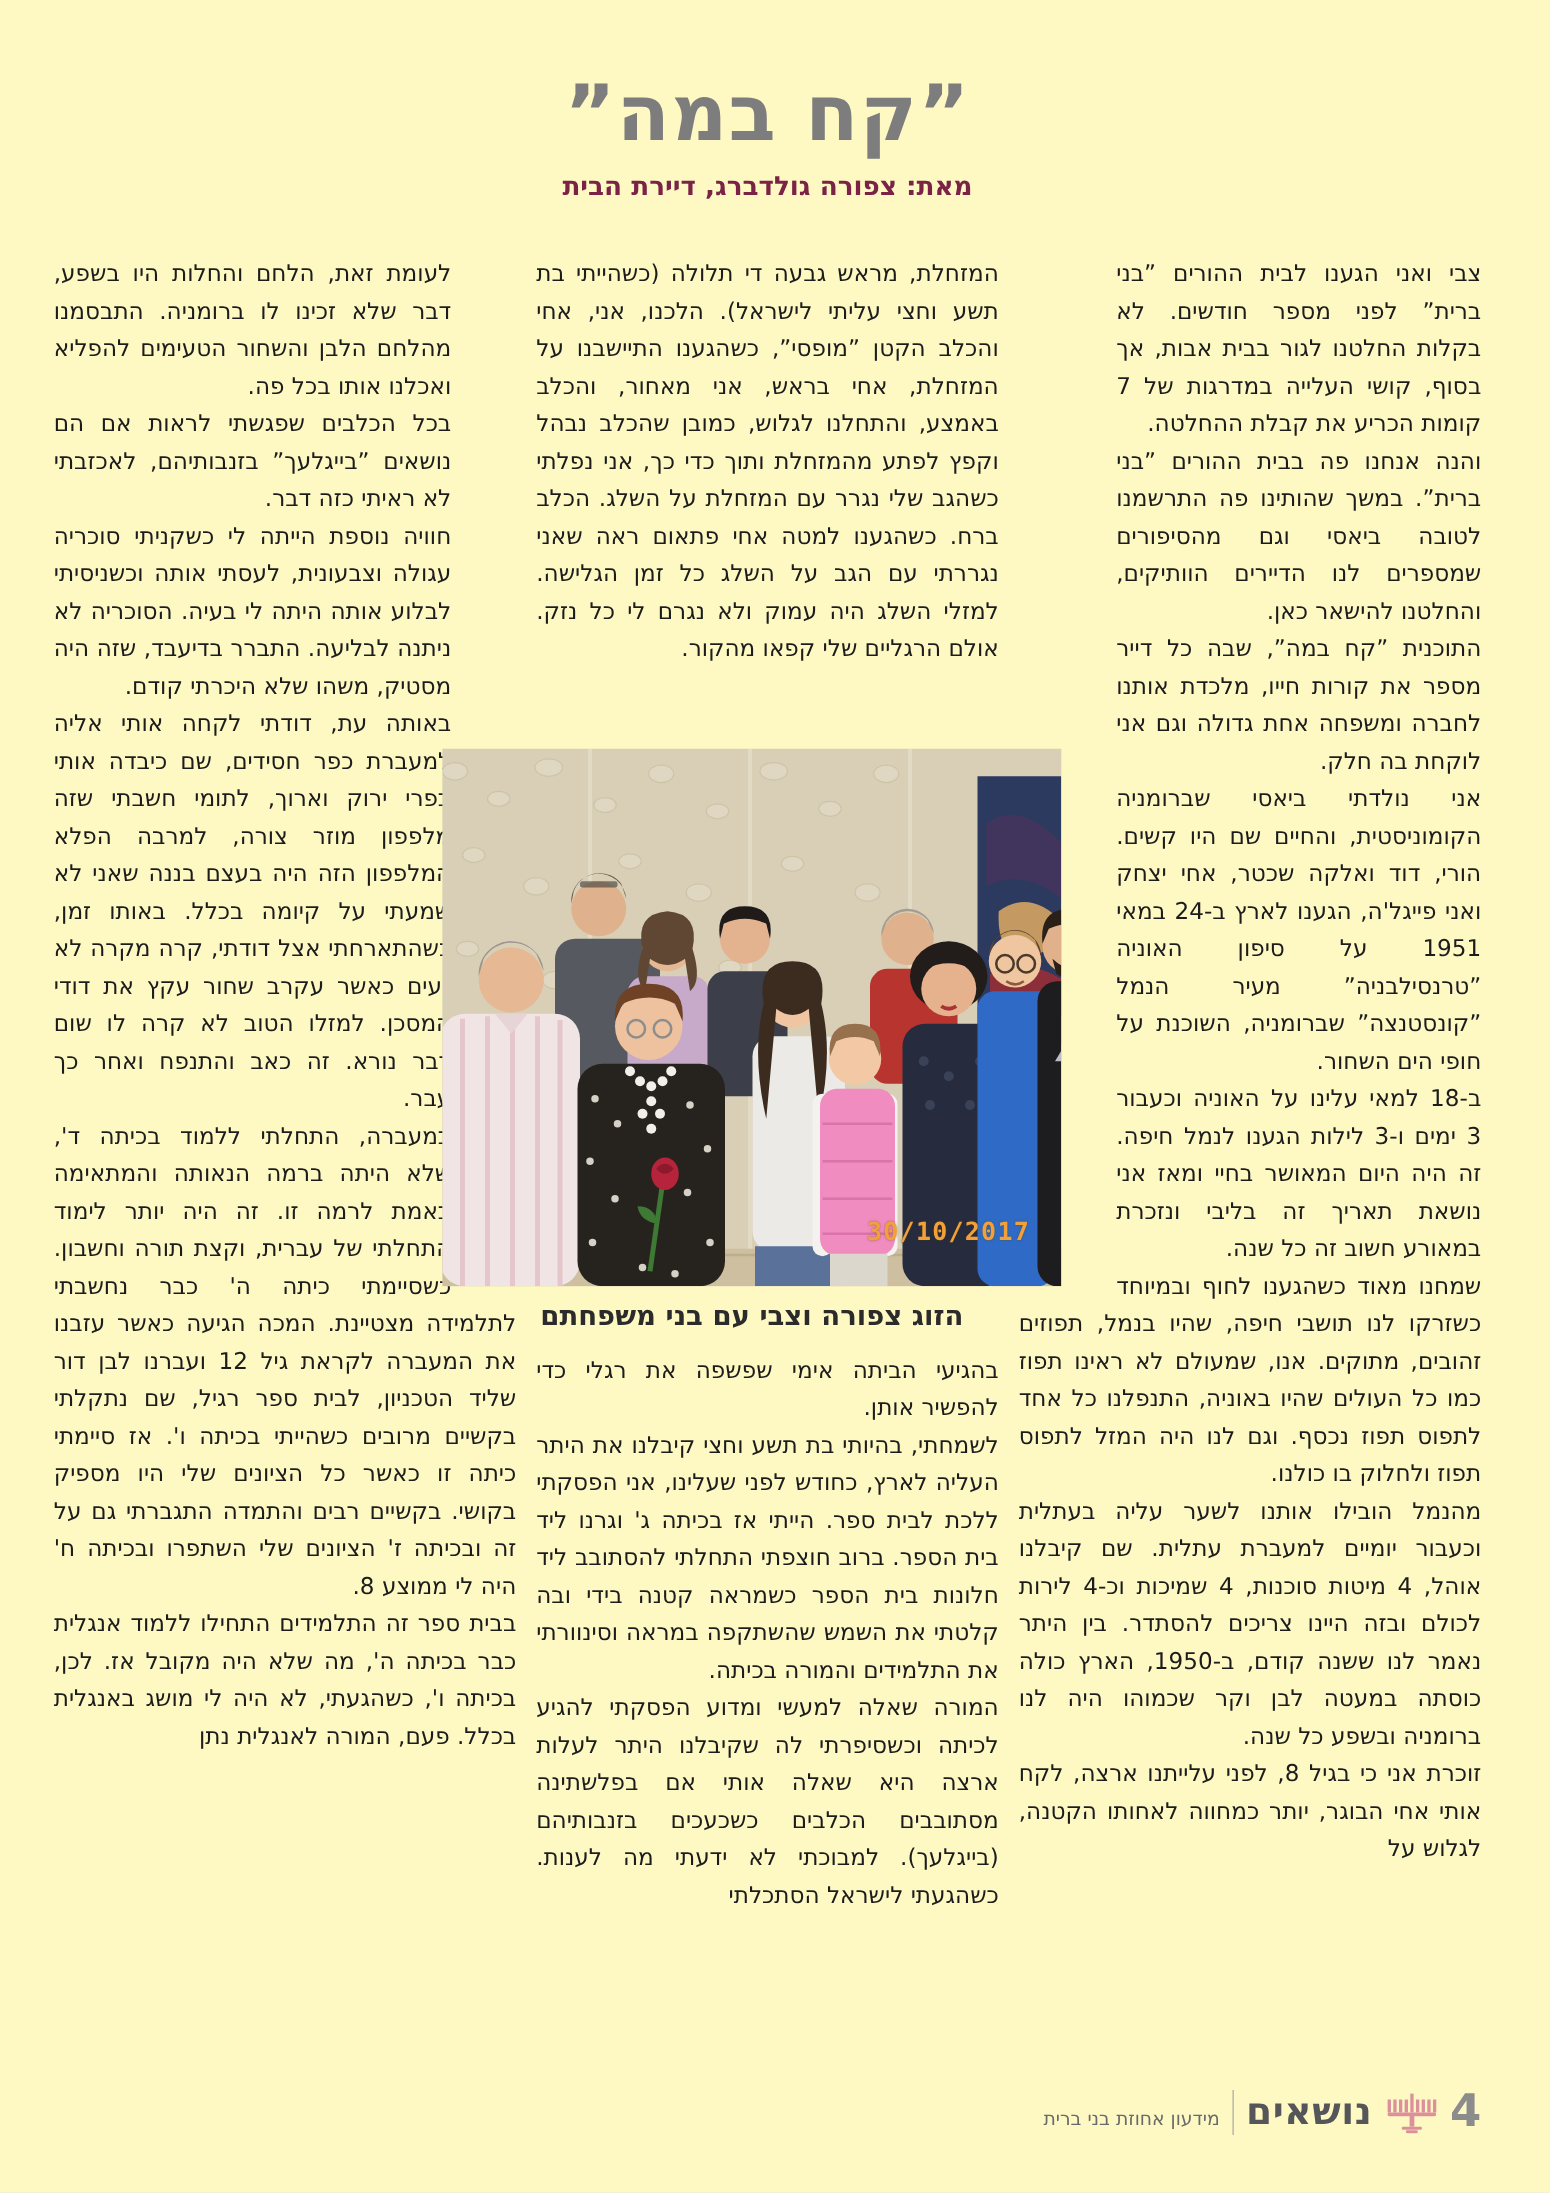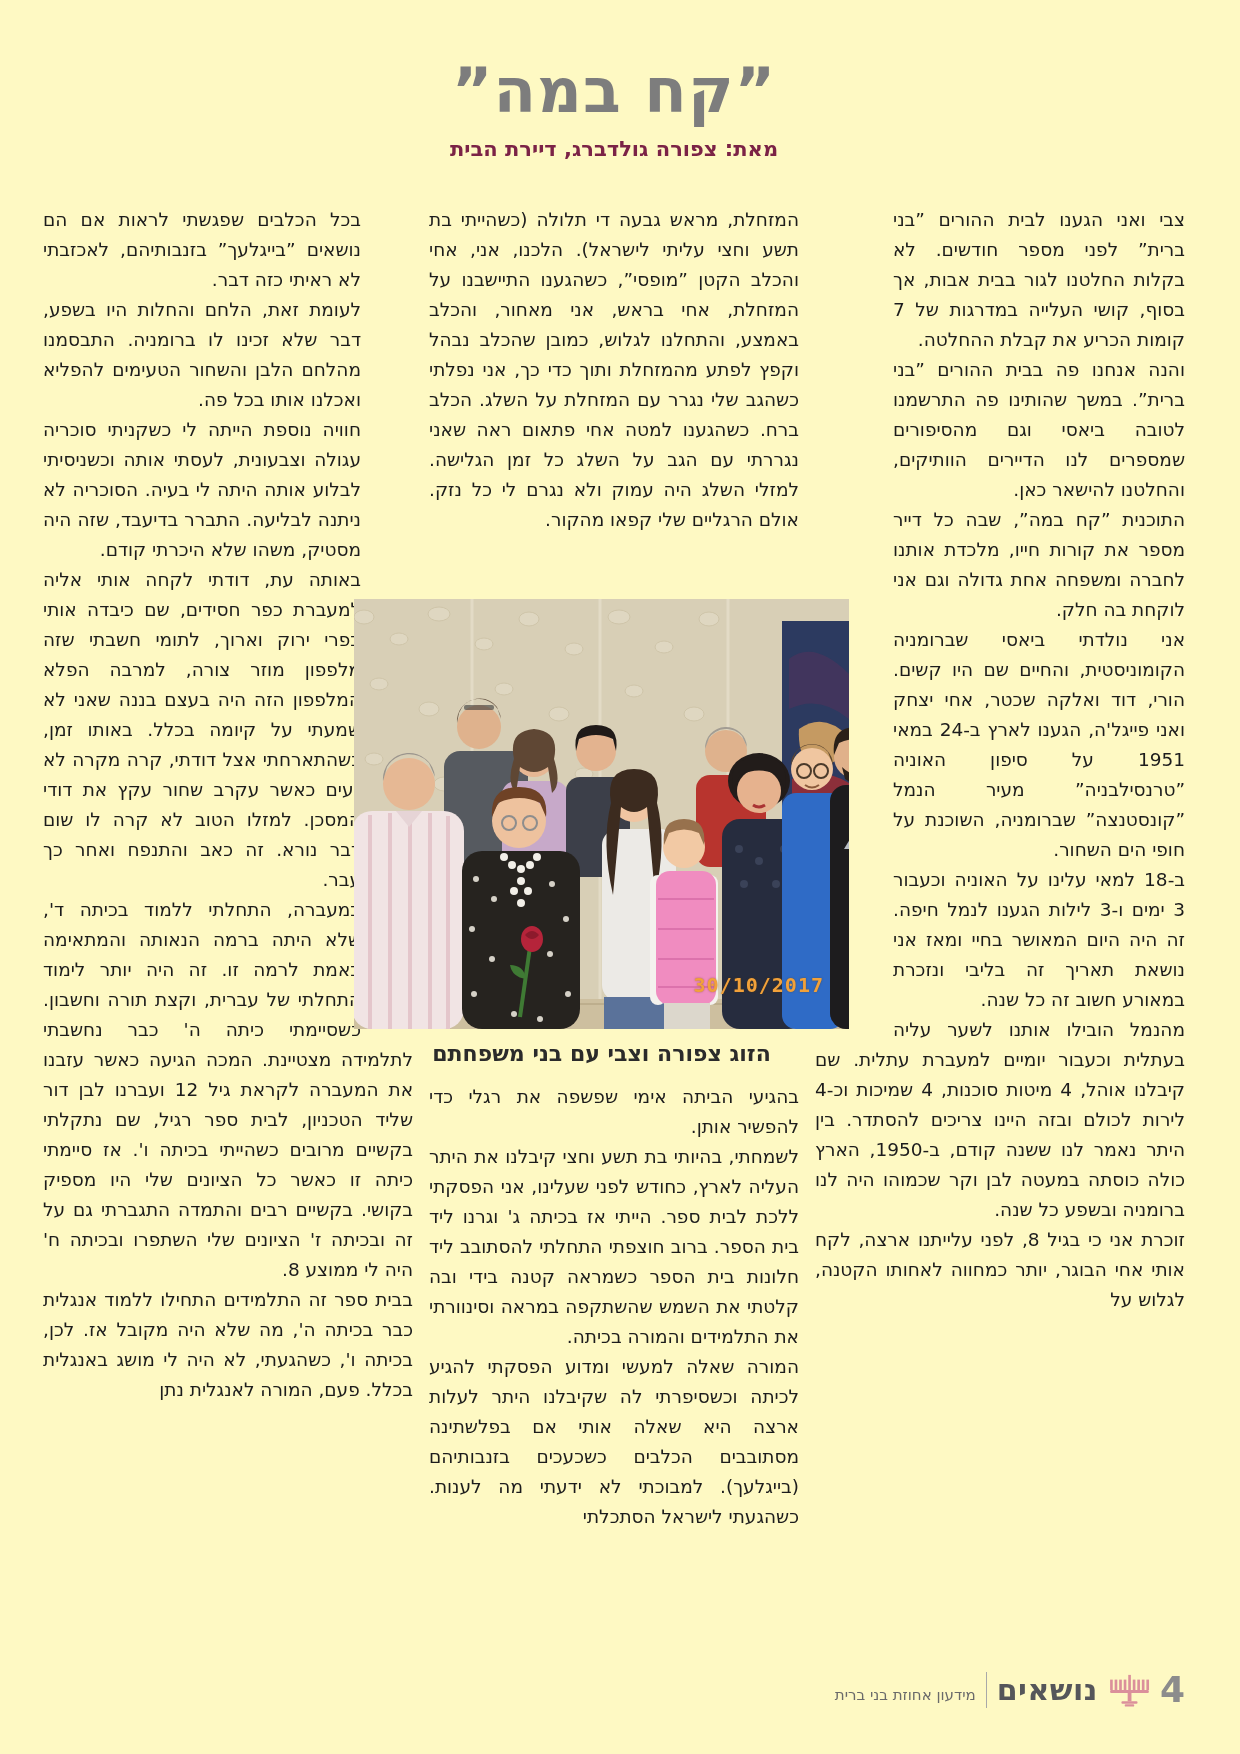--- a/index.html
+++ b/index.html
@@ -271,8 +271,8 @@
 
     <div class="col">
       <div class="spacer-right"></div>
+      <p>לעומת זאת, הלחם והחלות היו בשפע, דבר שלא זכינו לו ברומניה. התבסמנו מהלחם הלבן והשחור הטעימים להפליא ואכלנו אותו בכל פה.</p>
       <p>בכל הכלבים שפגשתי לראות אם הם נושאים ”בייגלעך” בזנבותיהם, לאכזבתי לא ראיתי כזה דבר.</p>
-      <p>לעומת זאת, הלחם והחלות היו בשפע, דבר שלא זכינו לו ברומניה. התבסמנו מהלחם הלבן והשחור הטעימים להפליא ואכלנו אותו בכל פה.</p>
       <p>חוויה נוספת הייתה לי כשקניתי סוכריה עגולה וצבעונית, לעסתי אותה וכשניסיתי לבלוע אותה היתה לי בעיה. הסוכריה לא ניתנה לבליעה. התברר בדיעבד, שזה היה מסטיק, משהו שלא היכרתי קודם.</p>
       <p>באותה עת, דודתי לקחה אותי אליה למעברת כפר חסידים, שם כיבדה אותי בפרי ירוק וארוך, לתומי חשבתי שזה מלפפון מוזר צורה, למרבה הפלא המלפפון הזה היה בעצם בננה שאני לא שמעתי על קיומה בכלל. באותו זמן, כשהתארחתי אצל דודתי, קרה מקרה לא נעים כאשר עקרב שחור עקץ את דודי המסכן. למזלו הטוב לא קרה לו שום דבר נורא. זה כאב והתנפח ואחר כך עבר.</p>
       <p>במעברה, התחלתי ללמוד בכיתה ד', שלא היתה ברמה הנאותה והמתאימה באמת לרמה זו. זה היה יותר לימוד התחלתי של עברית, וקצת תורה וחשבון. כשסיימתי כיתה ה' כבר נחשבתי לתלמידה מצטיינת. המכה הגיעה כאשר עזבנו את המעברה לקראת גיל 12 ועברנו לבן דור שליד הטכניון, לבית ספר רגיל, שם נתקלתי בקשיים מרובים כשהייתי בכיתה ו'. אז סיימתי כיתה זו כאשר כל הציונים שלי היו מספיק בקושי. בקשיים רבים והתמדה התגברתי גם על זה ובכיתה ז' הציונים שלי השתפרו ובכיתה ח' היה לי ממוצע 8.</p>

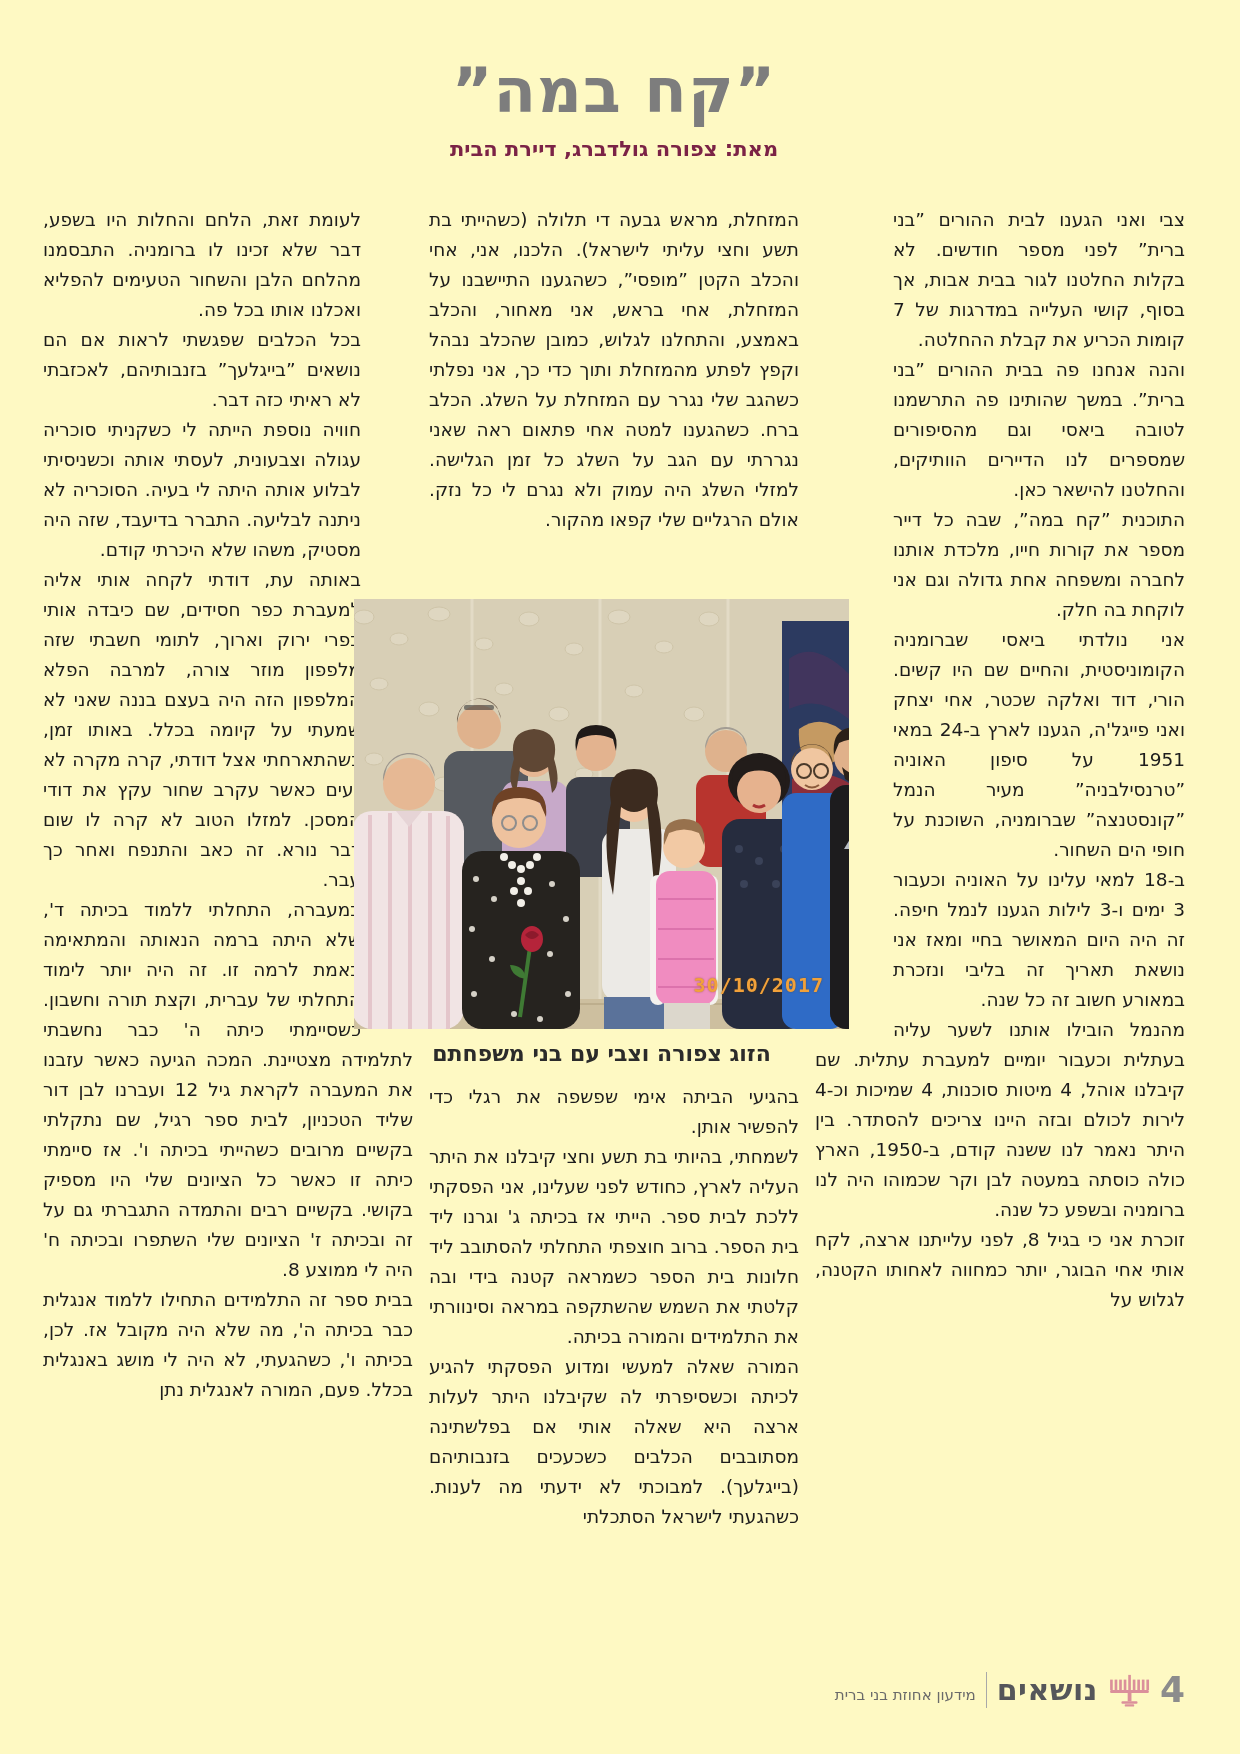--- a/index.html
+++ b/index.html
@@ -89,6 +89,7 @@
       <p>התוכנית ”קח במה”, שבה כל דייר מספר את קורות חייו, מלכדת אותנו לחברה ומשפחה אחת גדולה וגם אני לוקחת בה חלק.</p>
       <p>אני נולדתי ביאסי שברומניה הקומוניסטית, והחיים שם היו קשים. הורי, דוד ואלקה שכטר, אחי יצחק ואני פייגל'ה, הגענו לארץ ב-24 במאי 1951 על סיפון האוניה ”טרנסילבניה” מעיר הנמל ”קונסטנצה” שברומניה, השוכנת על חופי הים השחור.</p>
       <p>ב-18 למאי עלינו על האוניה וכעבור 3 ימים ו-3 לילות הגענו לנמל חיפה. זה היה היום המאושר בחיי ומאז אני נושאת תאריך זה בליבי ונזכרת במאורע חשוב זה כל שנה.</p>
+      <p>שמחנו מאוד כשהגענו לחוף ובמיוחד כשזרקו לנו תושבי חיפה, שהיו בנמל, תפוזים זהובים, מתוקים. אנו, שמעולם לא ראינו תפוז כמו כל העולים שהיו באוניה, התנפלנו כל אחד לתפוס תפוז נכסף. וגם לנו היה המזל לתפוס תפוז ולחלוק בו כולנו.</p>
       <p>מהנמל הובילו אותנו לשער עליה בעתלית וכעבור יומיים למעברת עתלית. שם קיבלנו אוהל, 4 מיטות סוכנות, 4 שמיכות וכ-4 לירות לכולם ובזה היינו צריכים להסתדר. בין היתר נאמר לנו ששנה קודם, ב-1950, הארץ כולה כוסתה במעטה לבן וקר שכמוהו היה לנו ברומניה ובשפע כל שנה.</p>
       <p>זוכרת אני כי בגיל 8, לפני עלייתנו ארצה, לקח אותי אחי הבוגר, יותר כמחווה לאחותו הקטנה, לגלוש על</p>
     </div>

